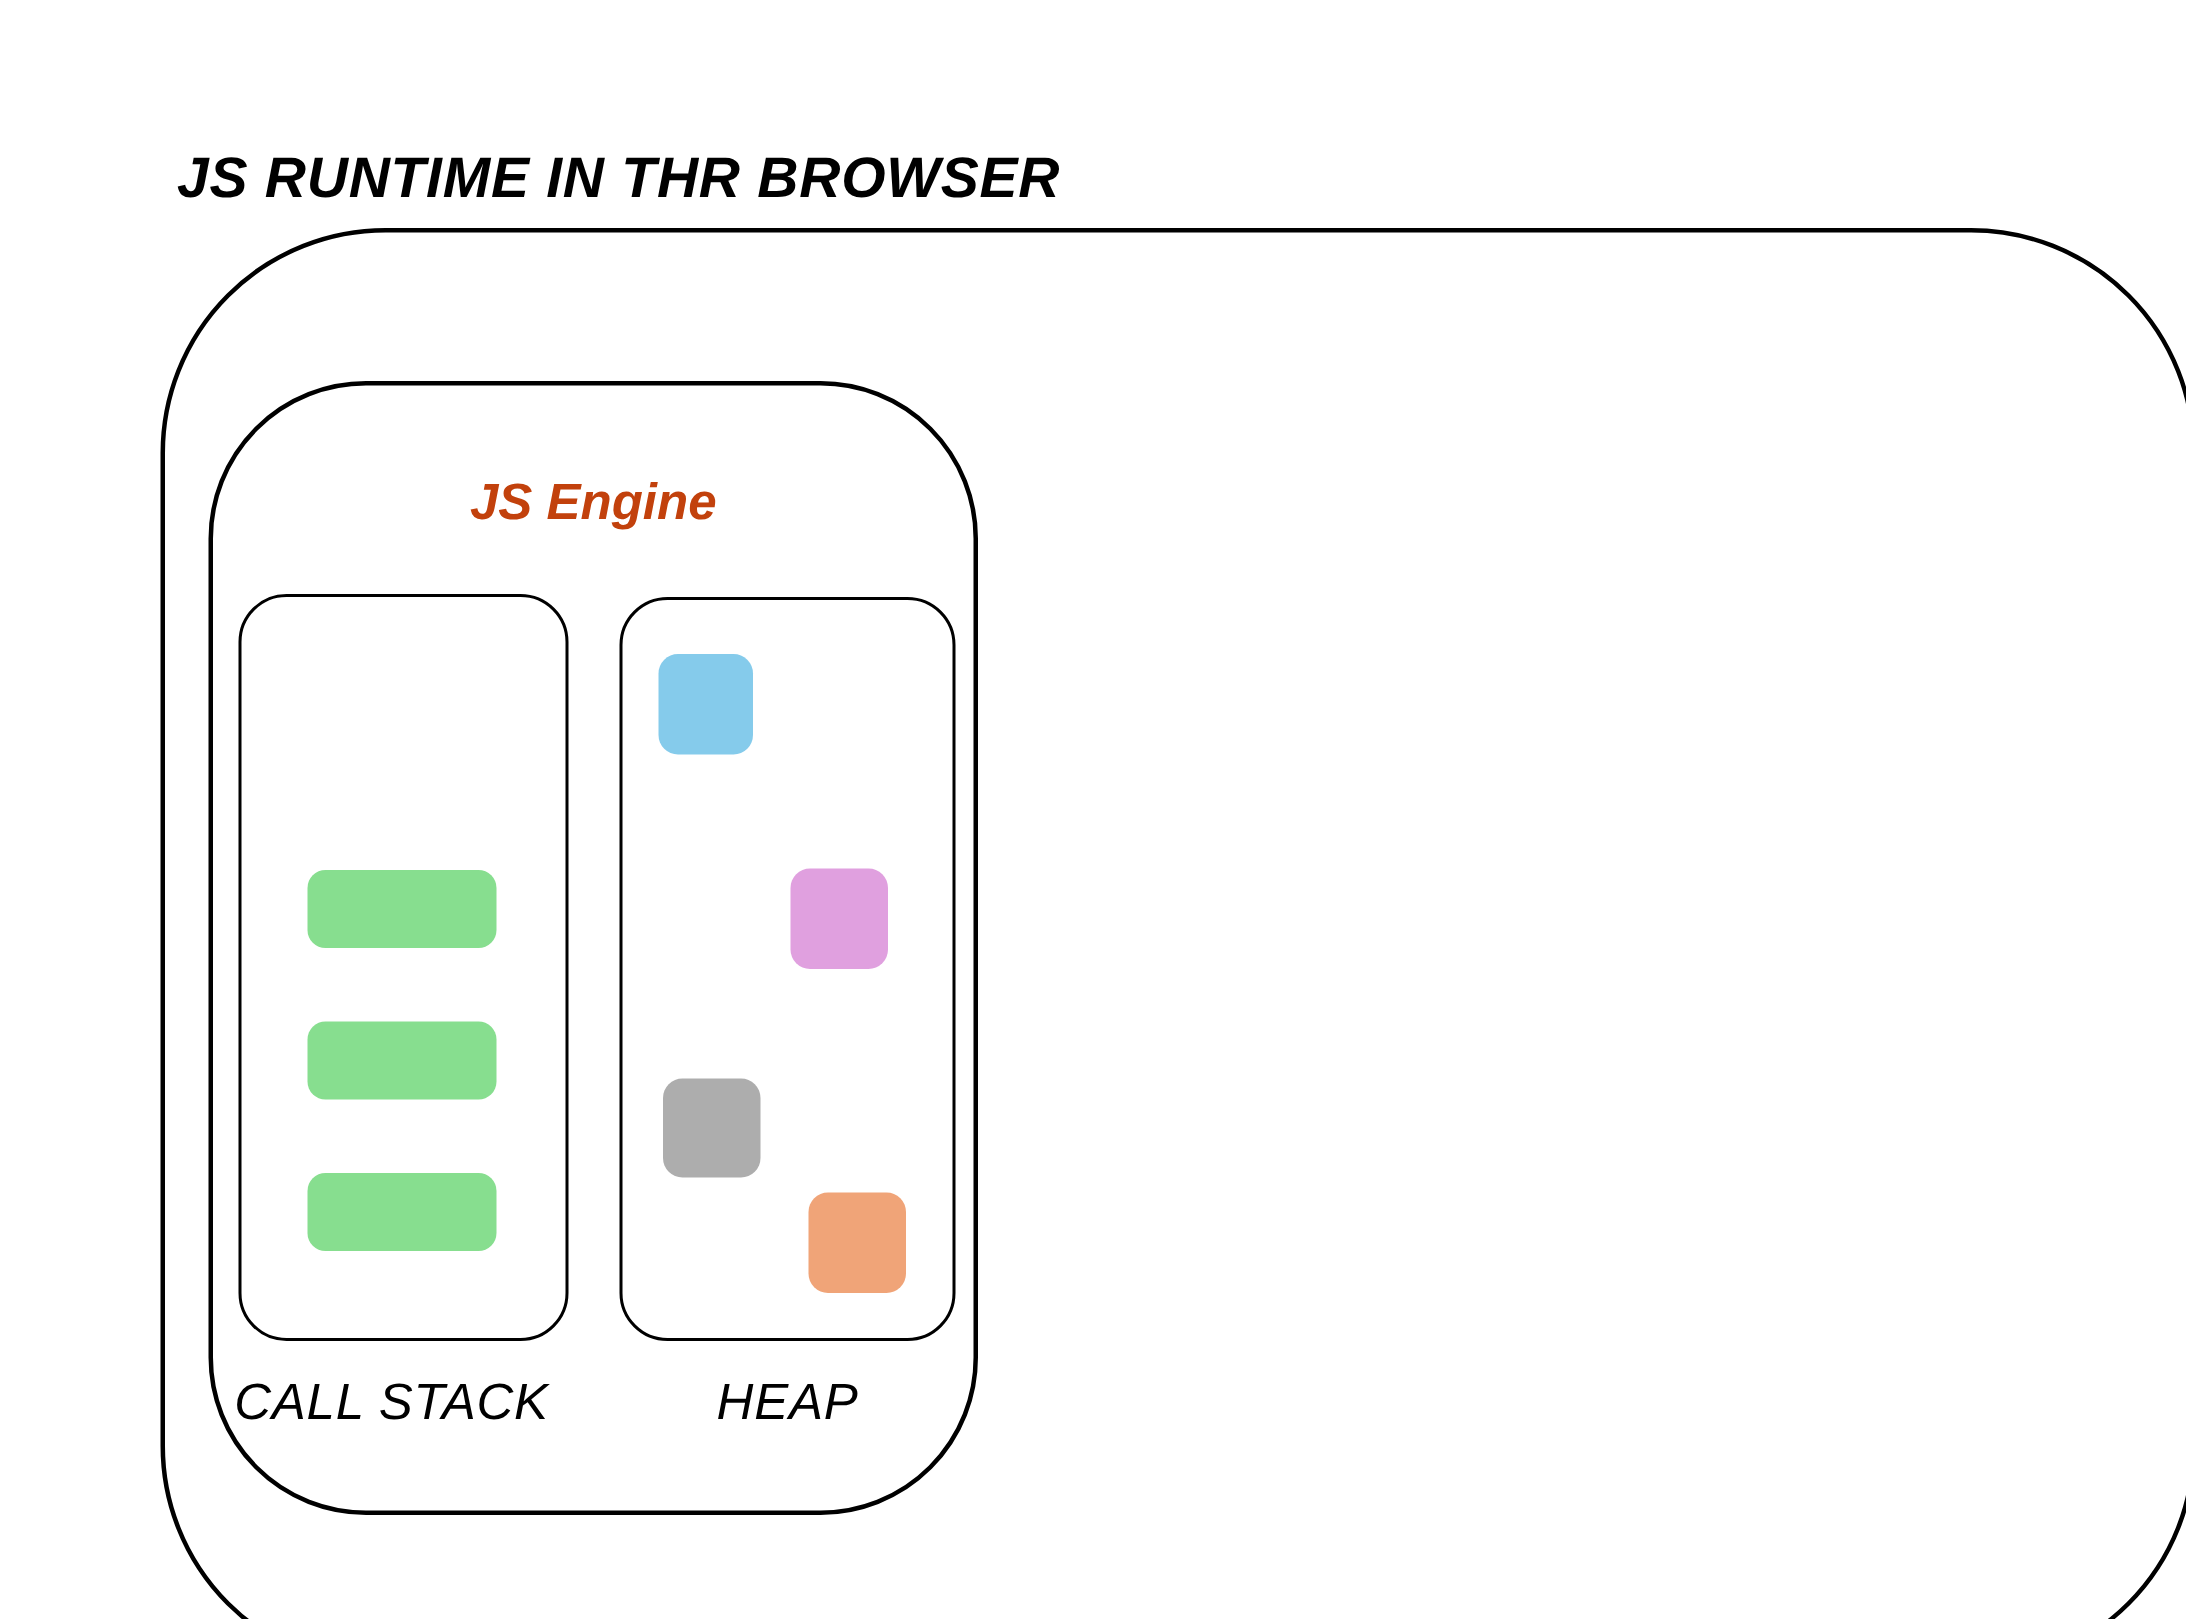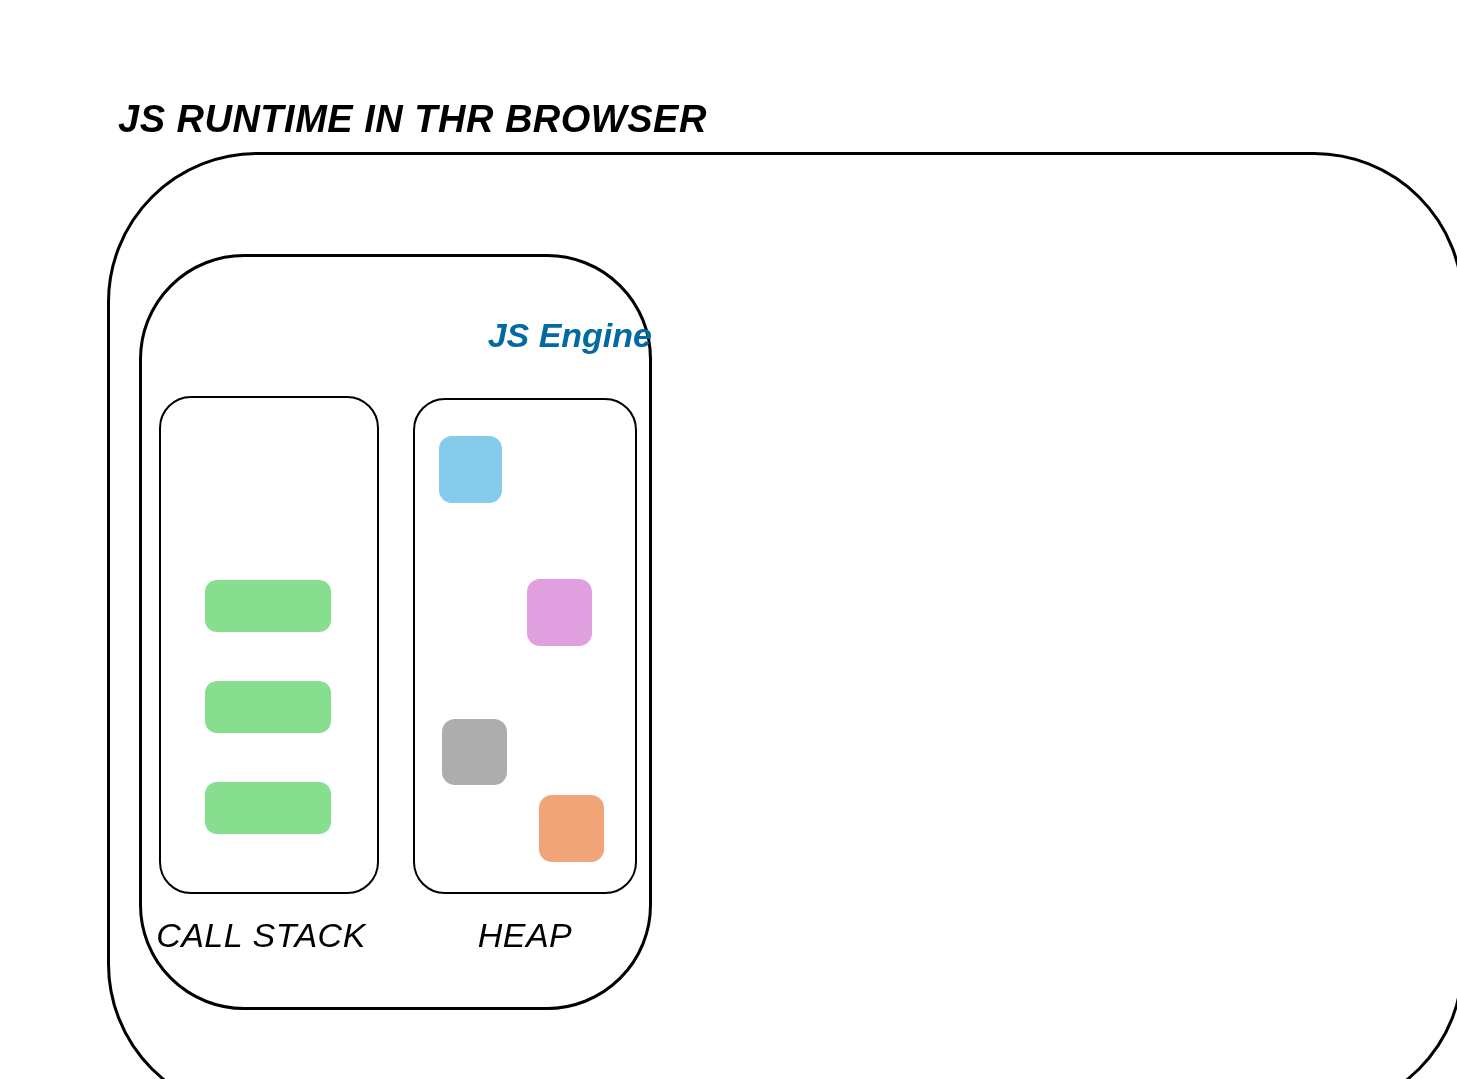--- a/index.html
+++ b/index.html
@@ -43,10 +43,10 @@
     position: absolute;
     left: 75px; top: 252px;
     width: 513px;
-    text-align: right;
+    text-align: center;
     font-size: 34px;
     font-weight: 700;
-    color: #0369a1;
+    color: #c2410c;
   }
   .stack-box {
     position: absolute;

